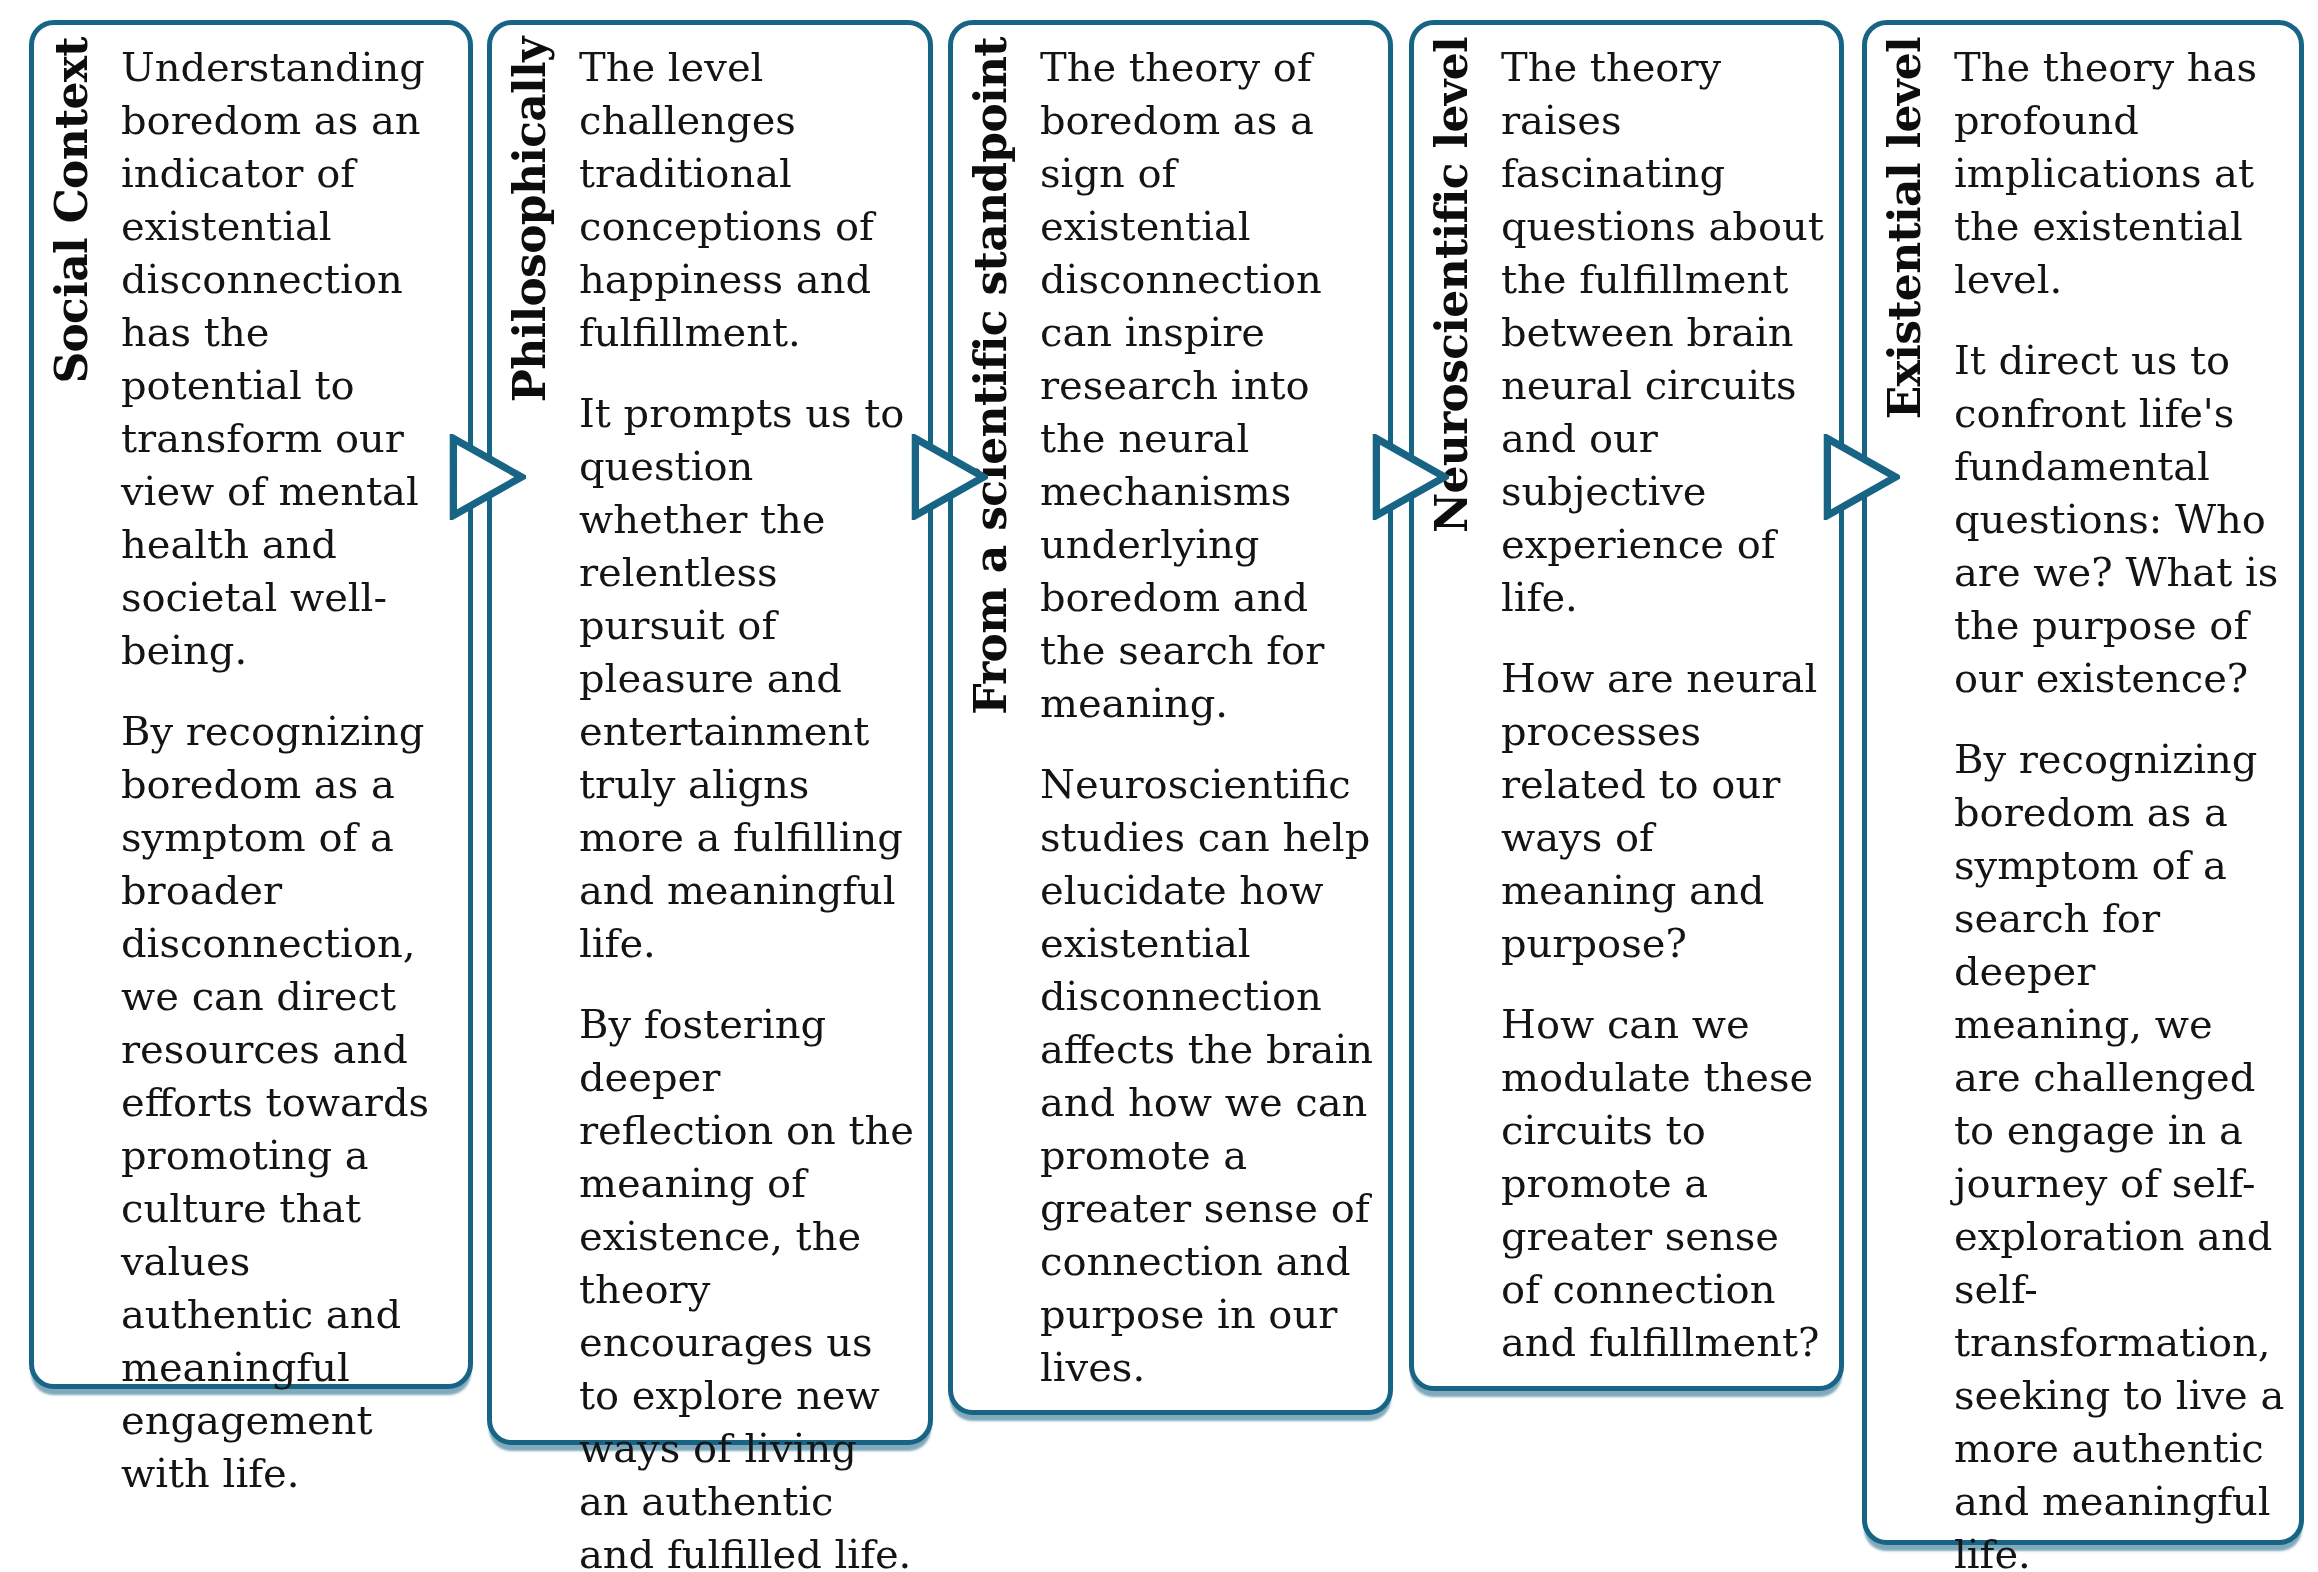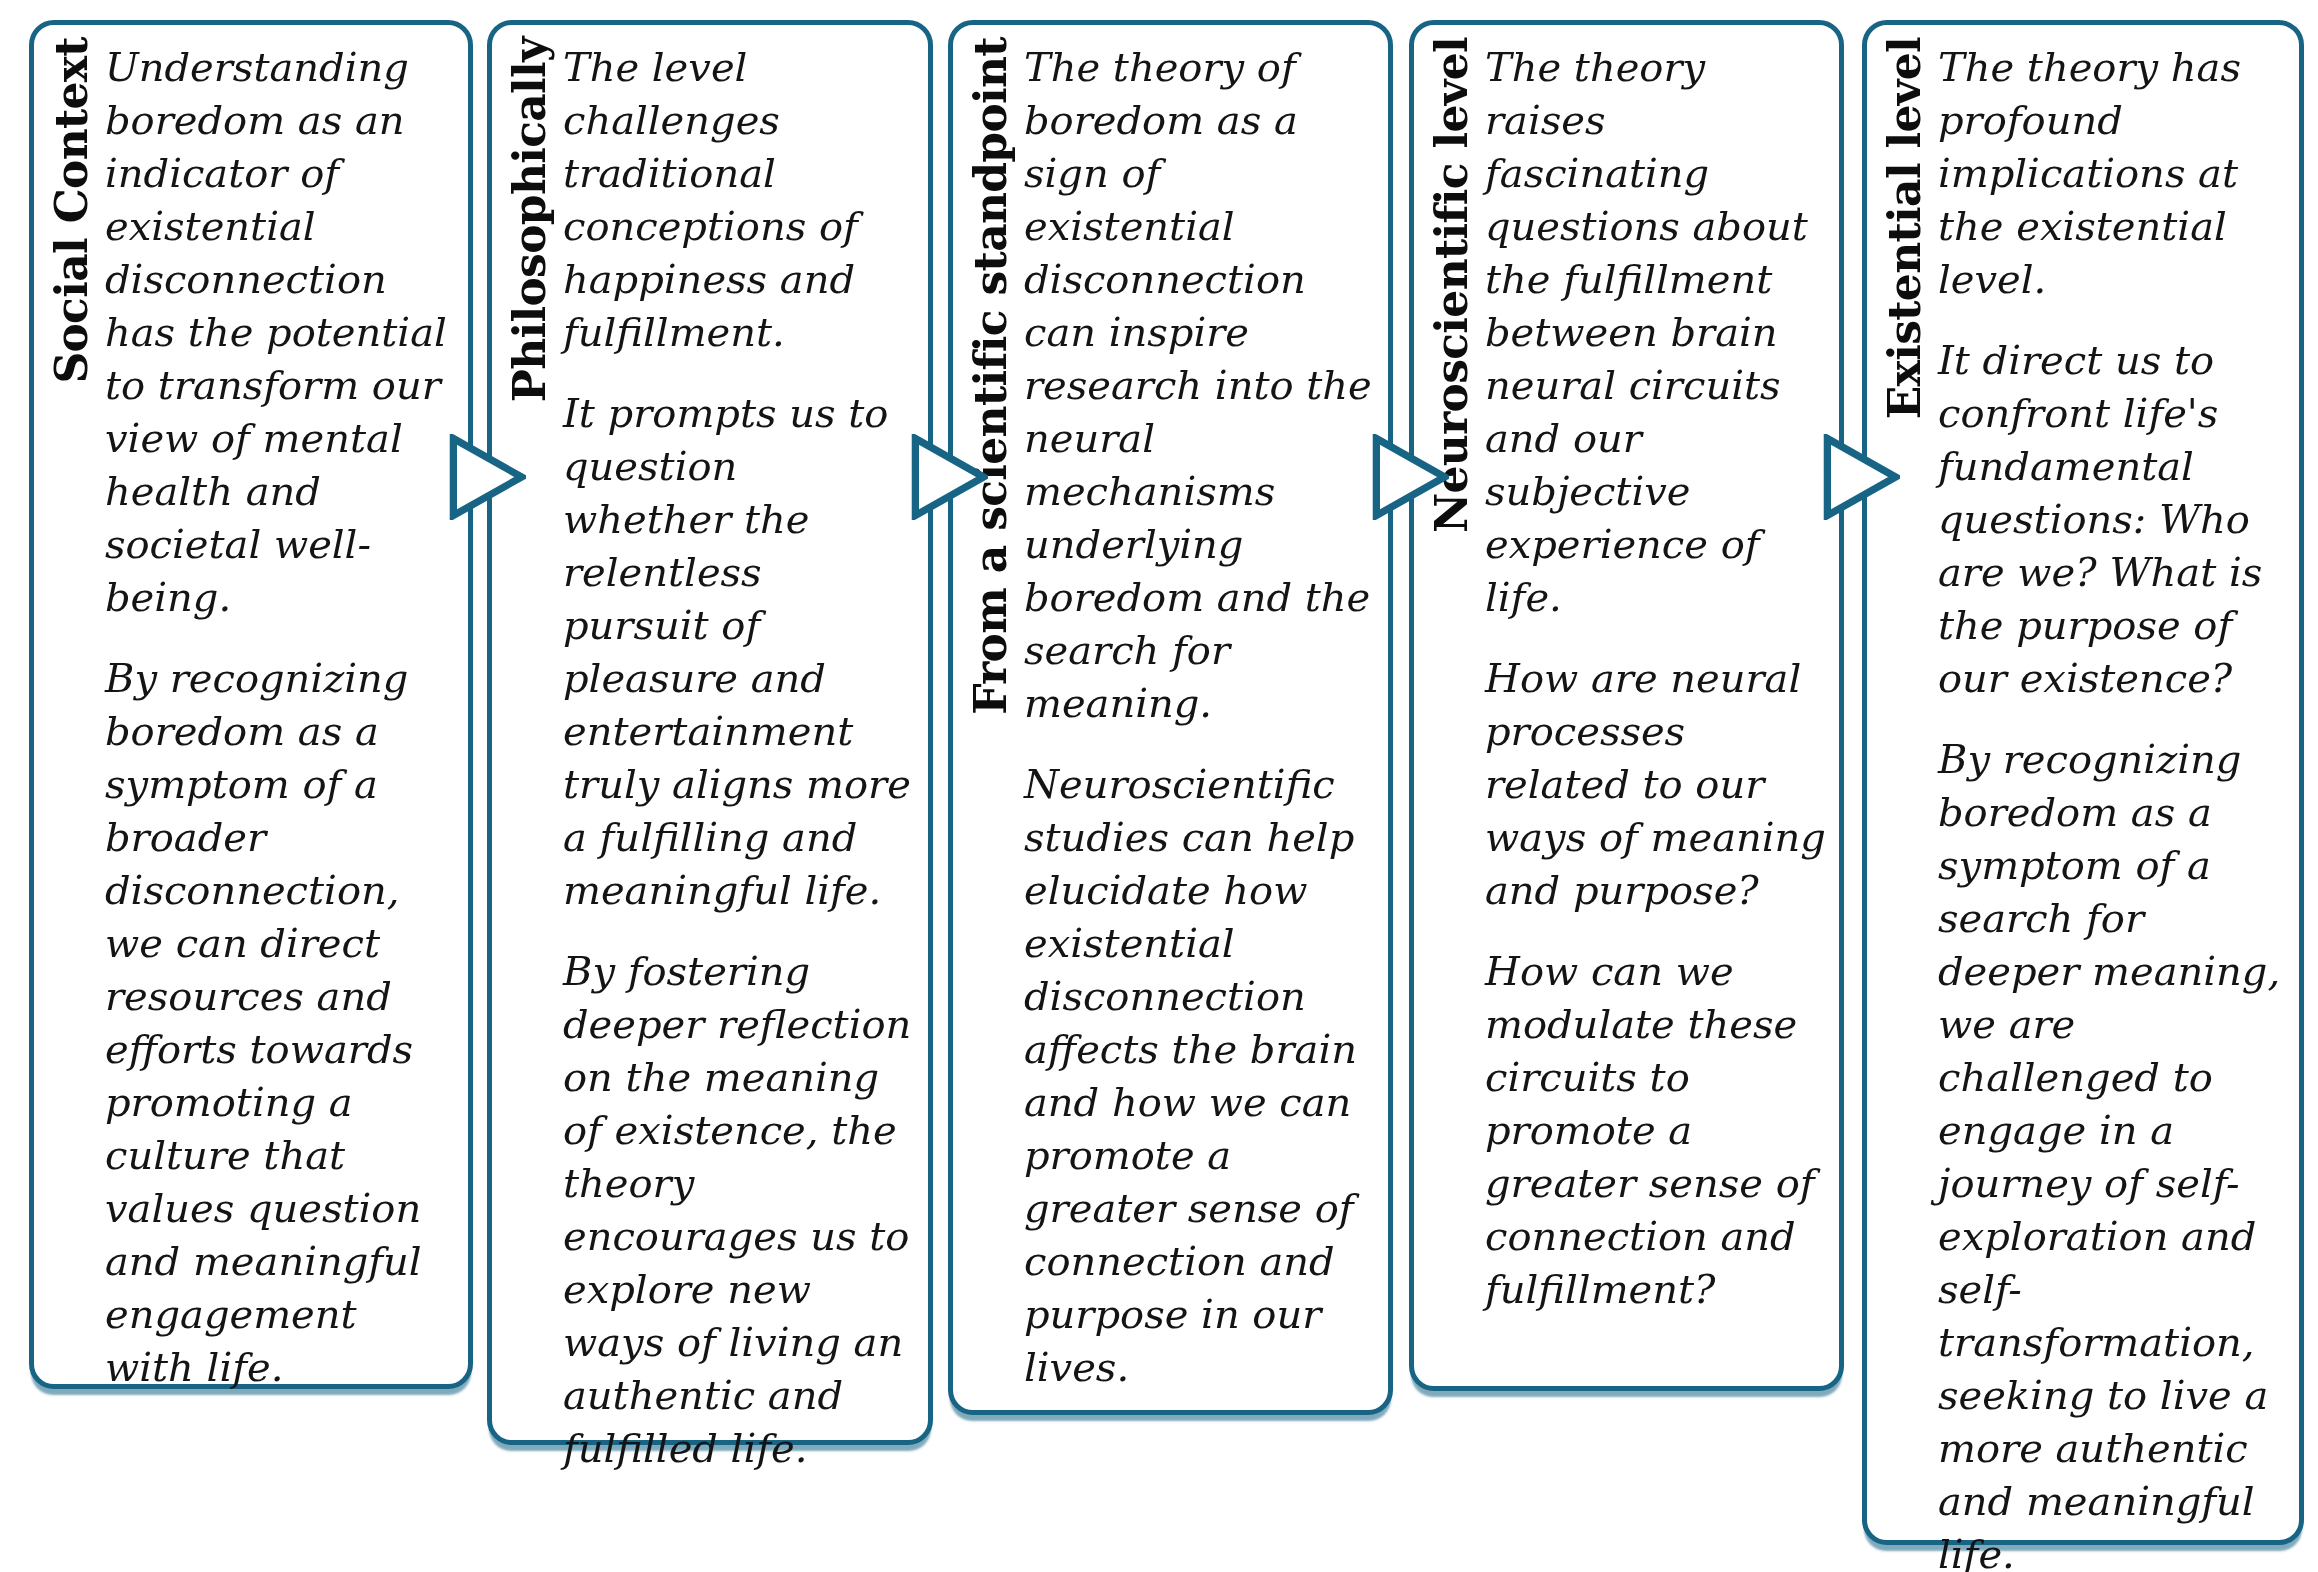--- a/index.html
+++ b/index.html
@@ -41,7 +41,7 @@
     font-size:40px;
     line-height:53px;
   }
-  .pbody p{margin:0 0 28px 0;font-style:italic;}
+  .pbody p{margin:0 0 28px 16px;}
   .arrow{
     position:absolute;
     width:77px;height:86px;

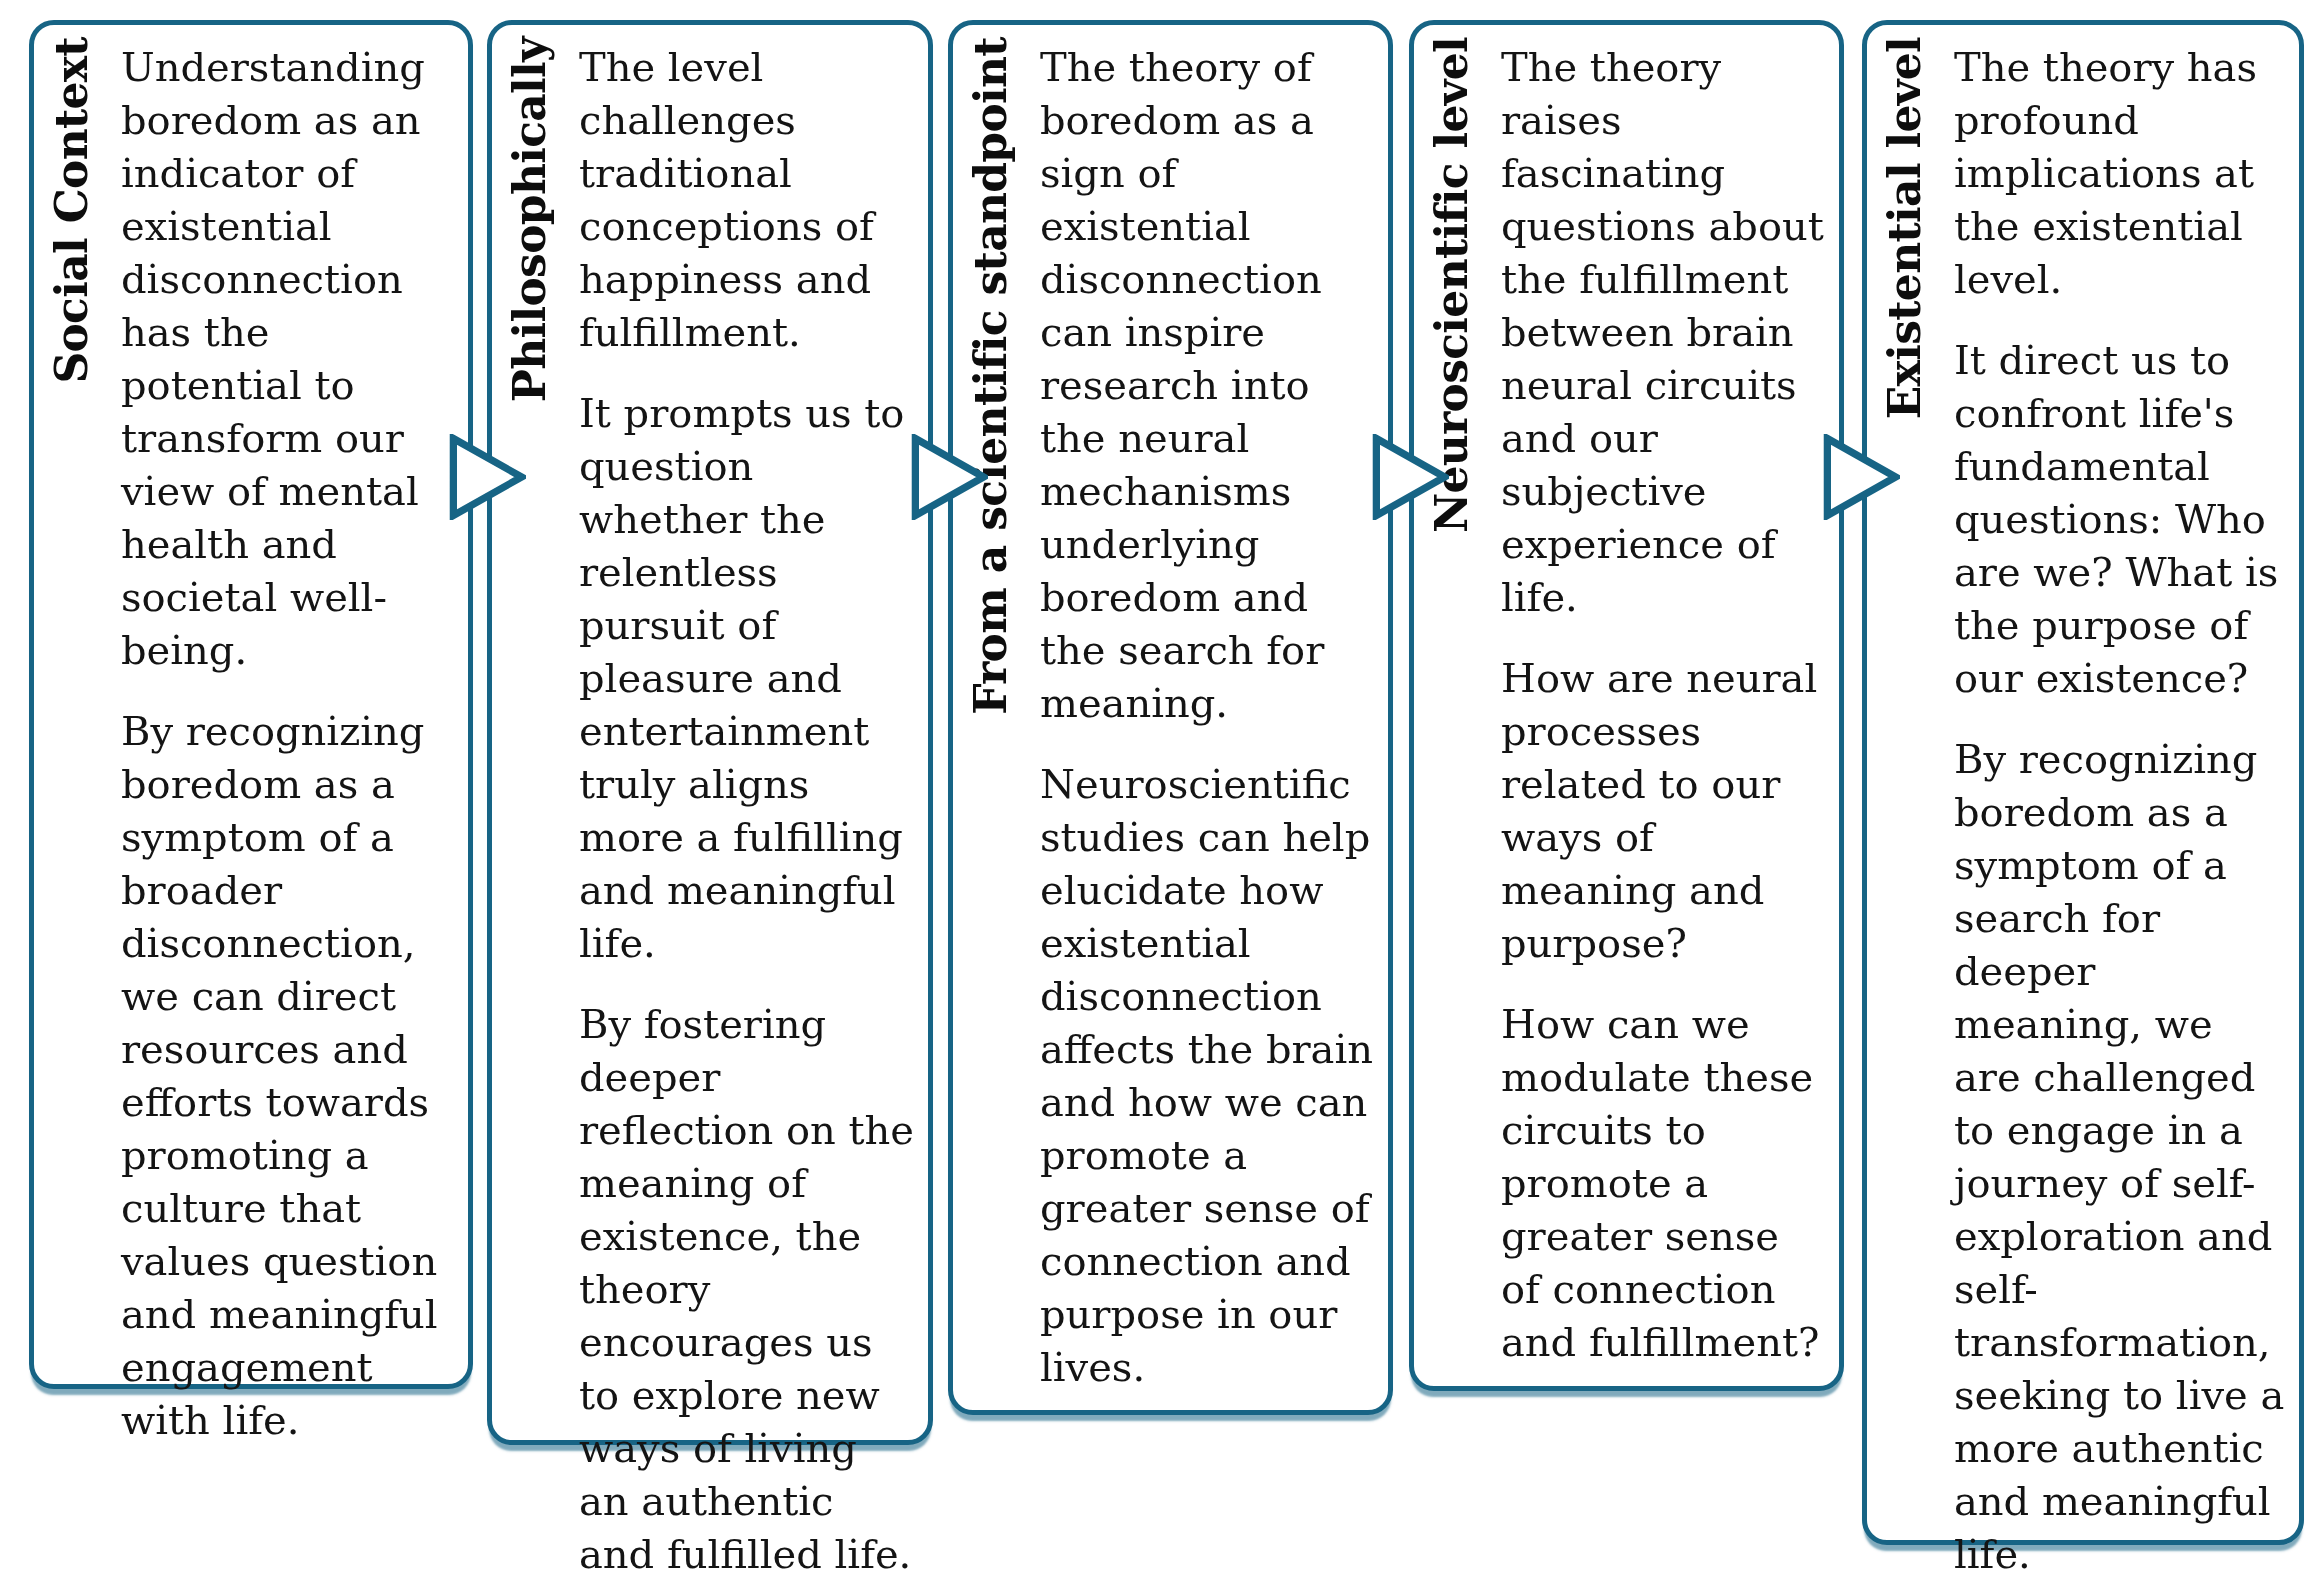--- a/index.html
+++ b/index.html
@@ -58,7 +58,7 @@
     <h2 class="vlabel">Social Context</h2>
     <div class="pbody">
       <p>Understanding boredom as an indicator of existential disconnection has the potential to transform our view of mental health and societal well-being.</p>
-      <p>By recognizing boredom as a symptom of a broader disconnection, we can direct resources and efforts towards promoting a culture that values question and meaningful engagement with life.</p>
+      <p>By recognizing boredom as a symptom of a broader disconnection, we can direct resources and efforts towards promoting a culture that values authentic and meaningful engagement with life.</p>
     </div>
   </section>
 

